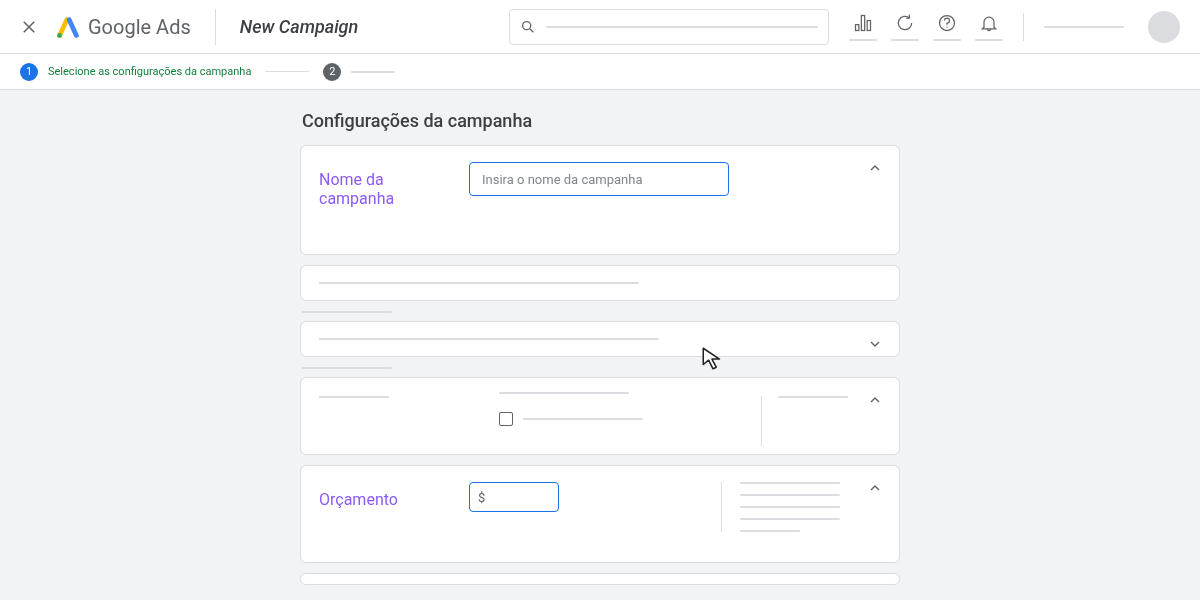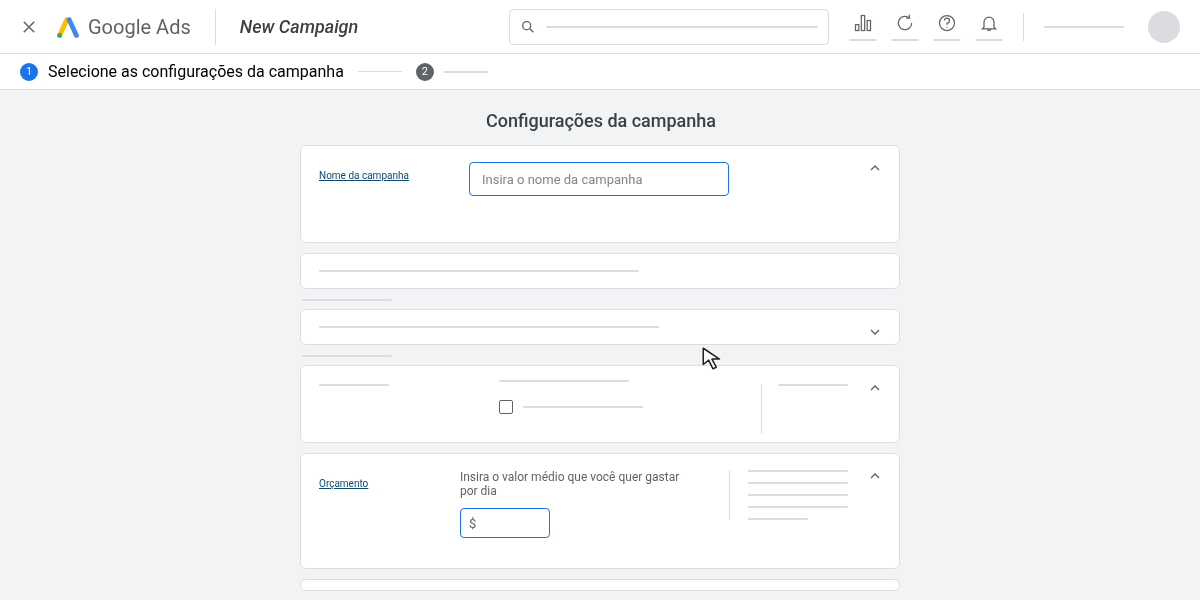--- a/index.html
+++ b/index.html
@@ -126,7 +126,7 @@
     }
     .step-badge.active { background: #1a73e8; }
     .step-badge.inactive { background: #5f6368; }
-    .step-label { font-size: 16px; color: #000000; }
+    .step-label { font-size: 11px; color: #15803d; }
     .step-conn {
       width: 44px;
       height: 1px;

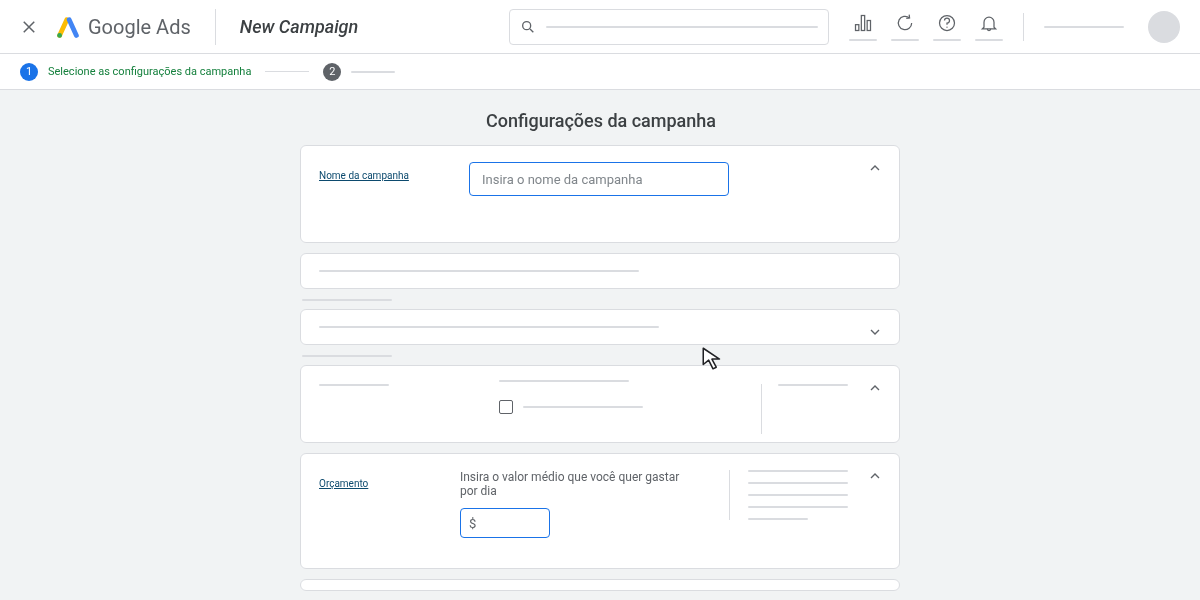--- a/index.html
+++ b/index.html
@@ -154,7 +154,6 @@
       font-weight: 500;
       margin-bottom: 14px;
       margin-left: 2px;
-      text-align: center;
     }
     .card {
       background: #fff;

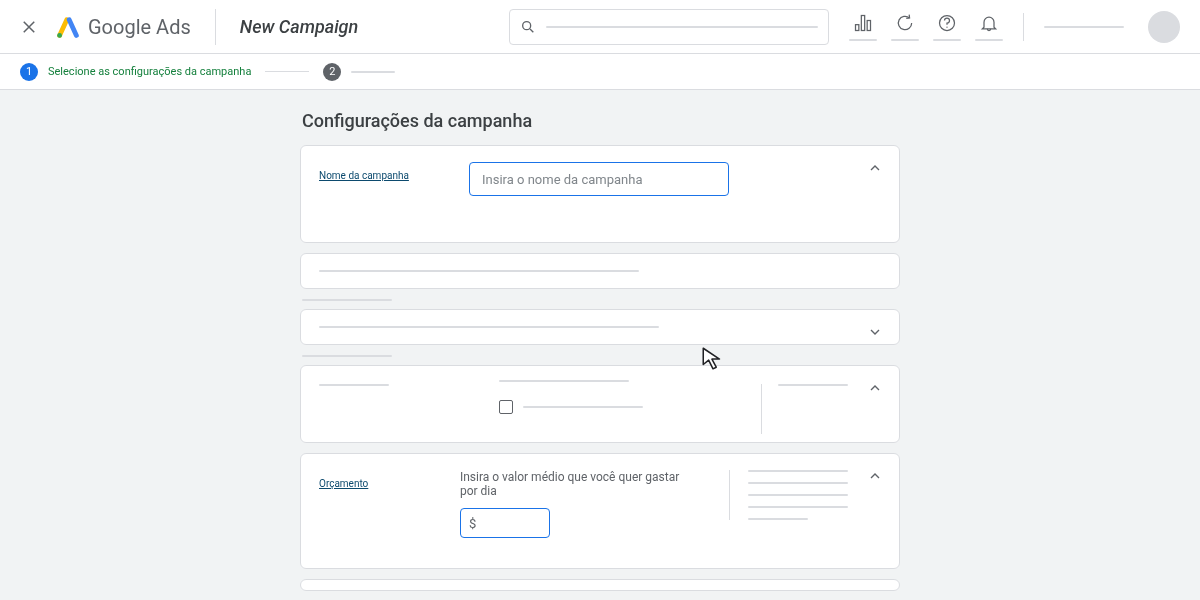--- a/index.html
+++ b/index.html
@@ -176,11 +176,10 @@
       align-items: flex-start;
     }
     .card-label {
-      font-size: 10px;
-      color: #0c4a6e;
+      font-size: 16px;
+      color: #8b5cf6;
       width: 120px;
       padding-top: 8px;
-      text-decoration: underline;
     }
     .text-input {
       border: 1px solid #1a73e8;

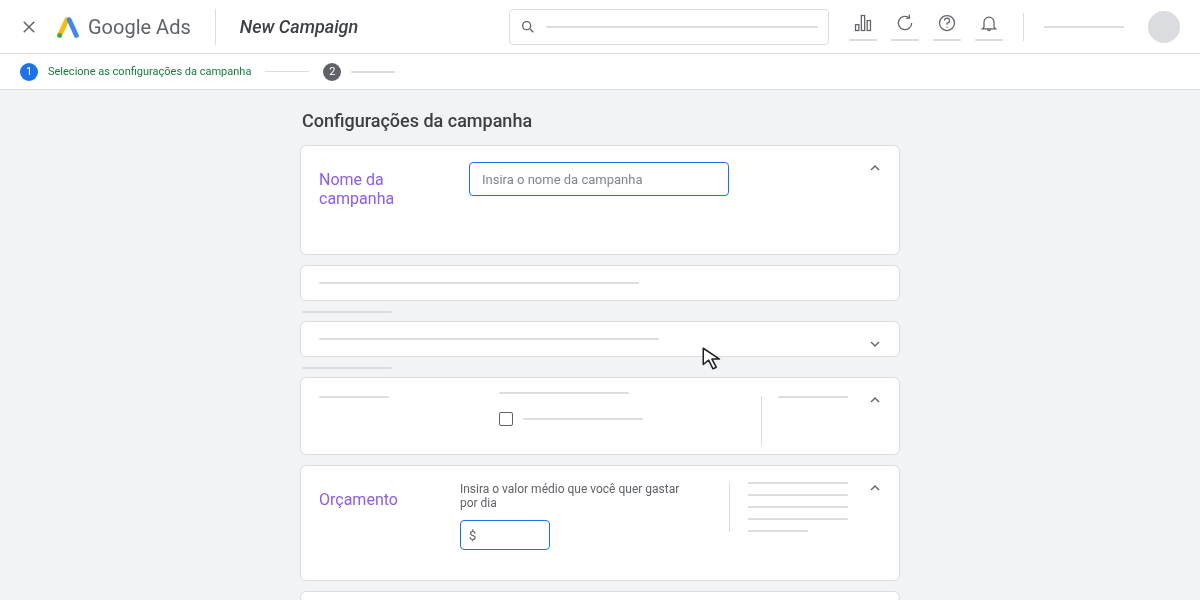--- a/index.html
+++ b/index.html
@@ -421,7 +421,6 @@
       <div class="card-row">
         <div class="card-label">Orçamento</div>
         <div class="budget-mid">
-          <div class="budget-desc">Insira o valor médio que você quer gastar por dia</div>
           <div class="budget-input">
             <span>$</span>
           </div>

